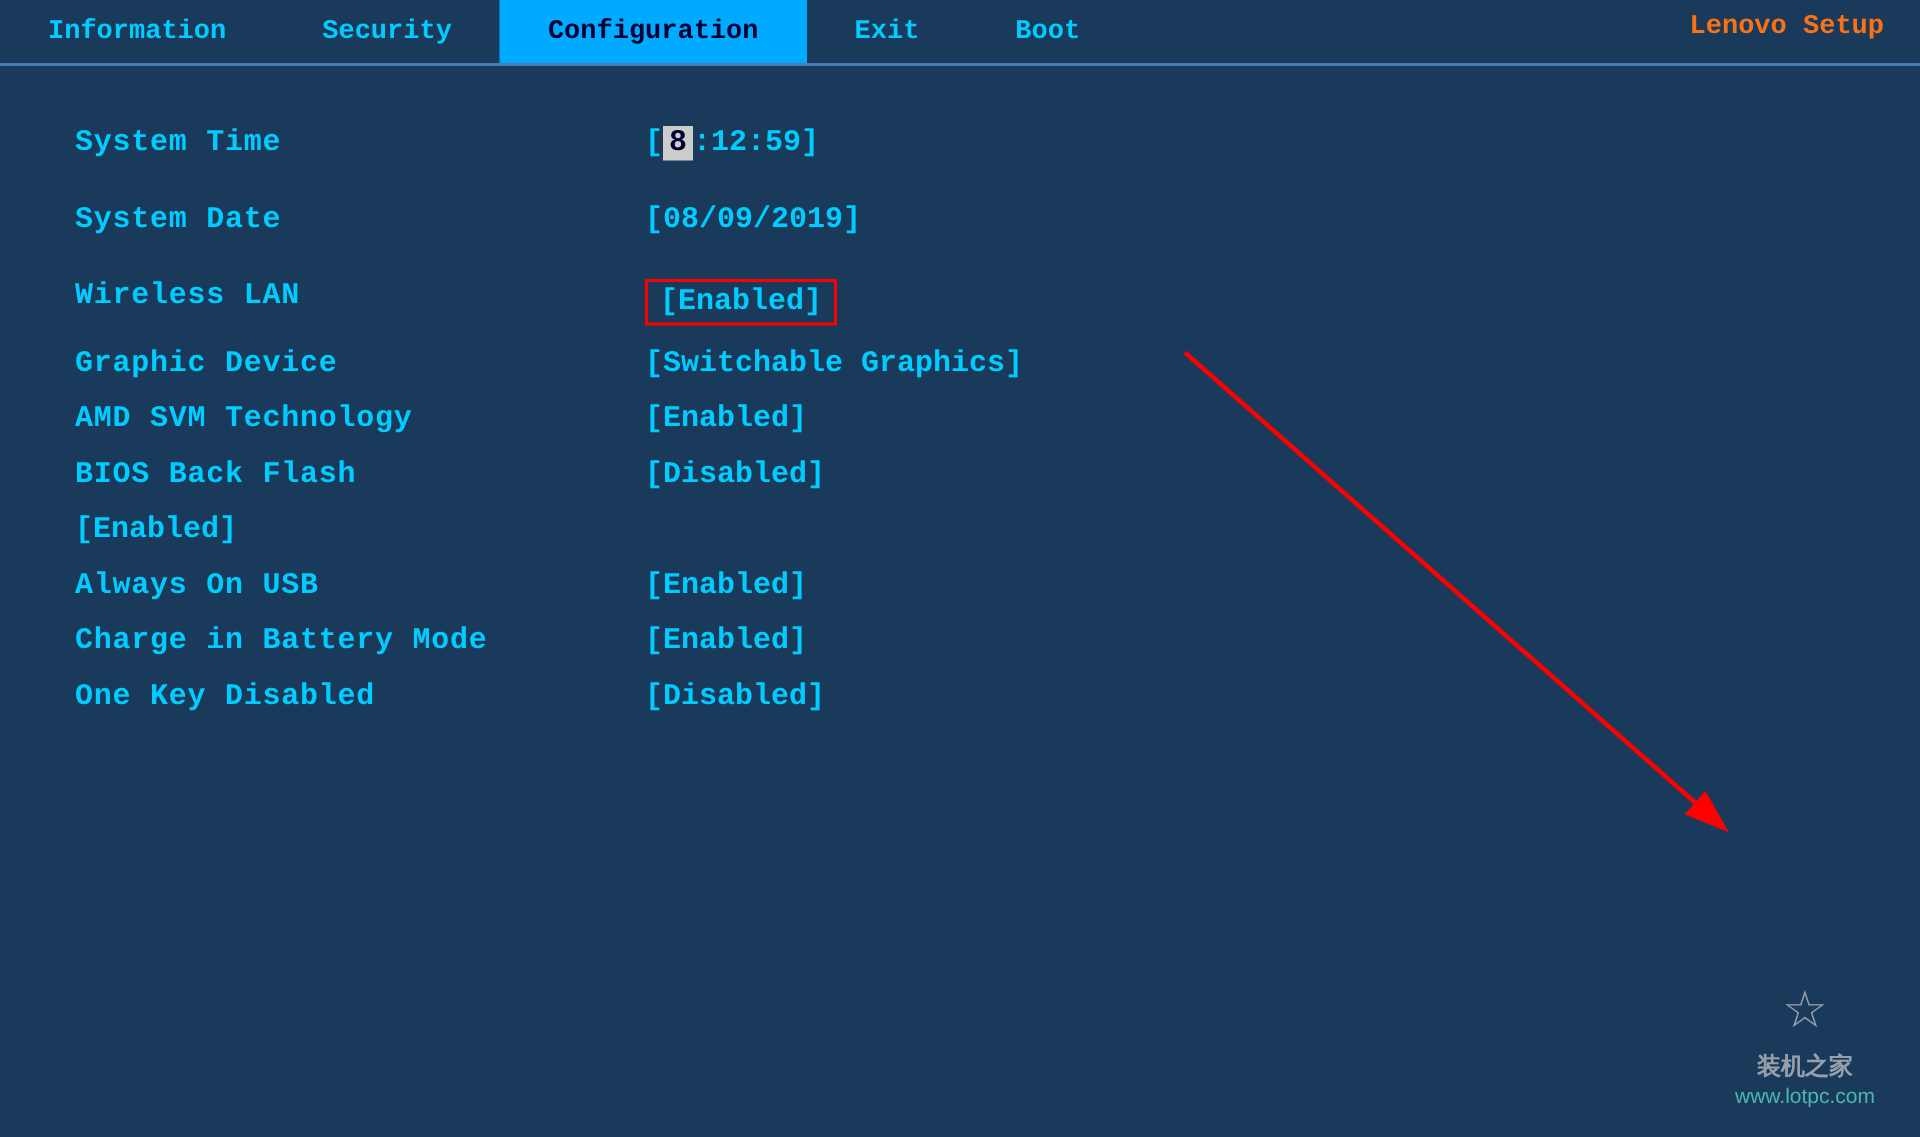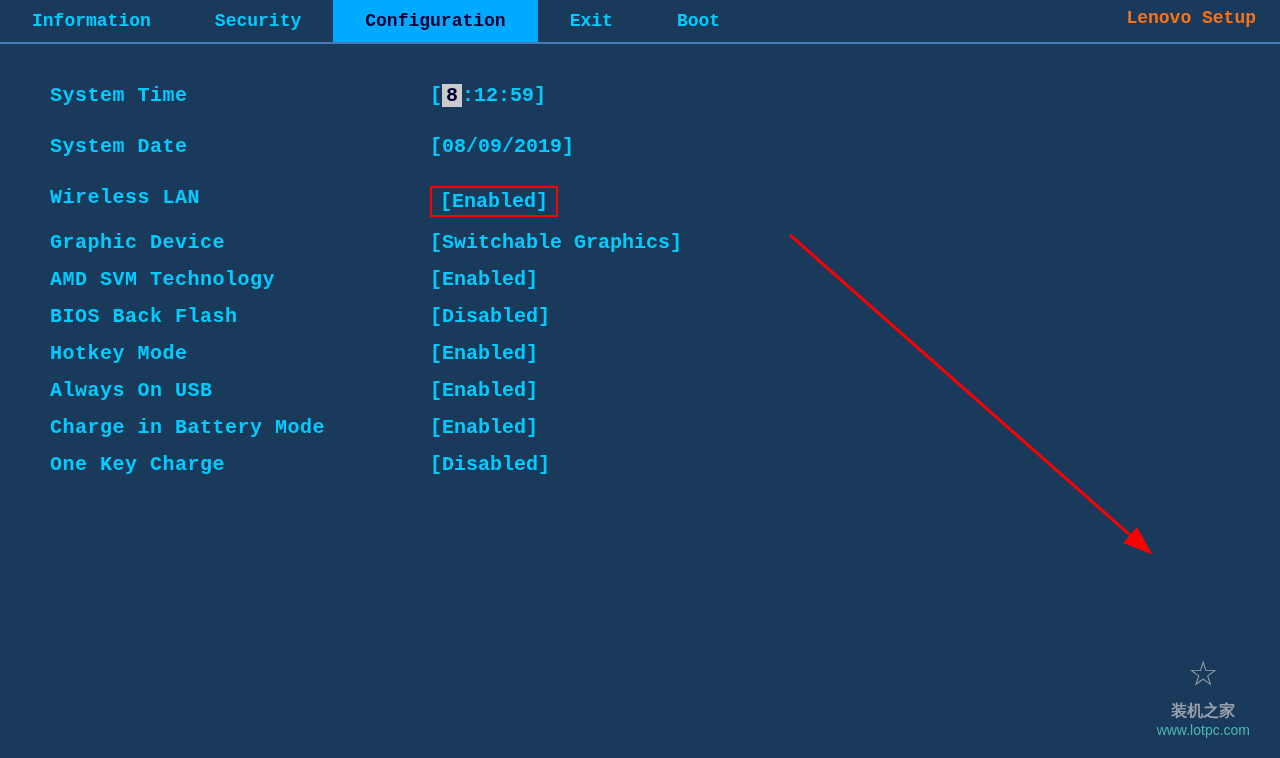--- a/index.html
+++ b/index.html
@@ -197,7 +197,6 @@
     </div>
 
     <div class="bios-row">
-      <div class="bios-label">Hotkey Mode</div>
       <div class="bios-value">[Enabled]</div>
     </div>
 

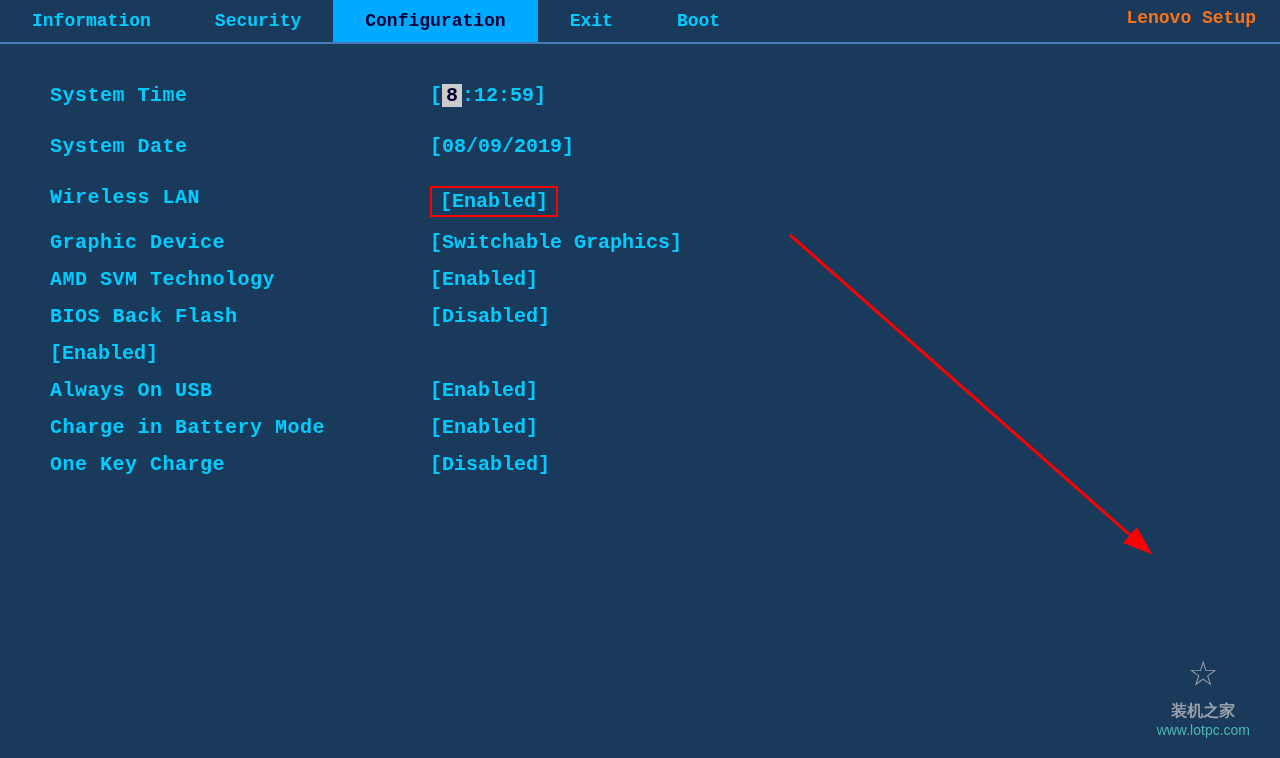--- a/index.html
+++ b/index.html
@@ -211,7 +211,7 @@
     </div>
 
     <div class="bios-row">
-      <div class="bios-label">One Key Charge</div>
+      <div class="bios-label">One Key Disabled</div>
       <div class="bios-value">[Disabled]</div>
     </div>
 

